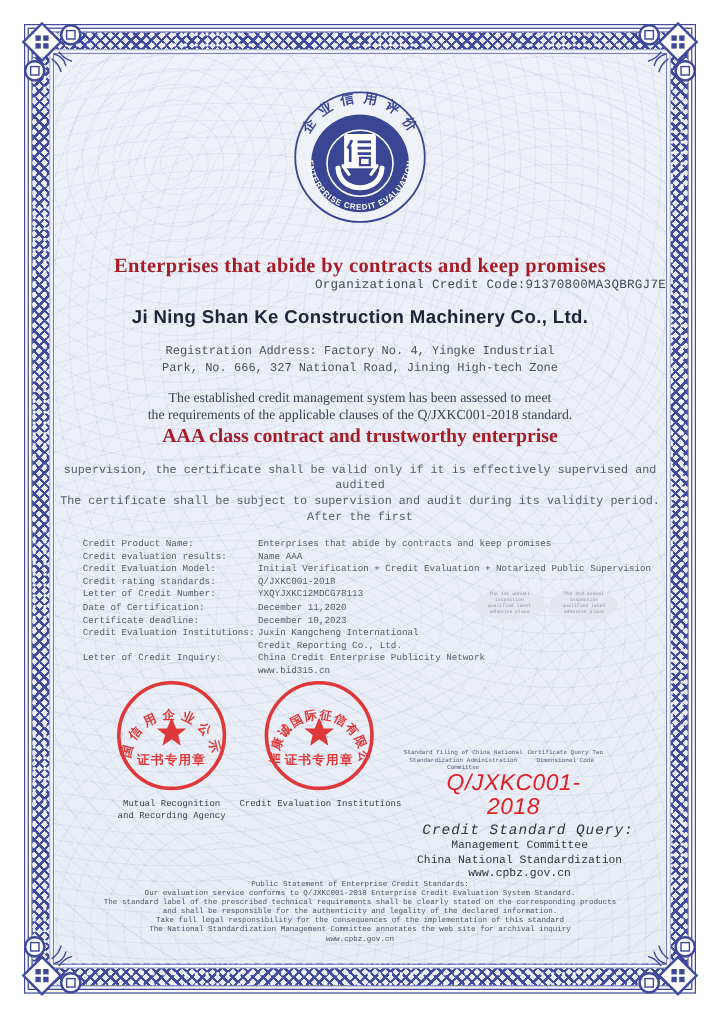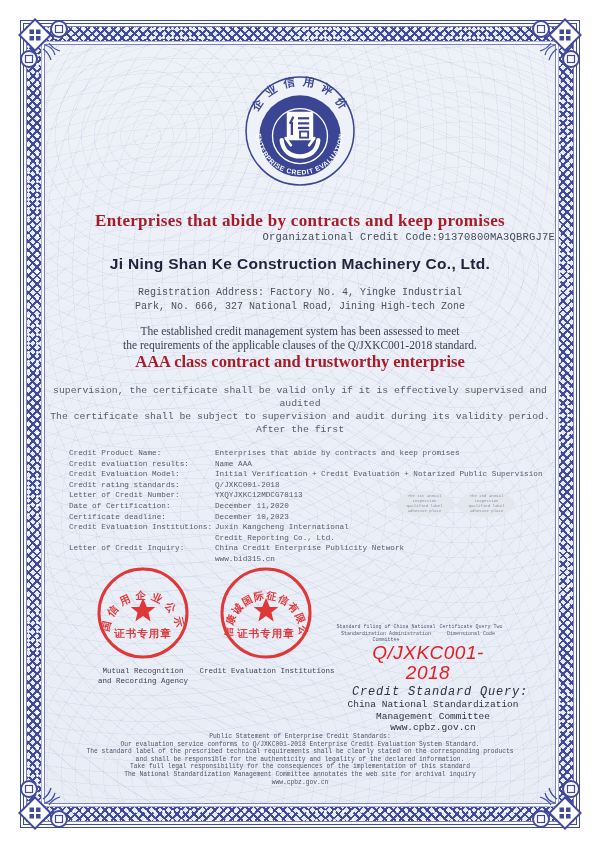--- a/index.html
+++ b/index.html
@@ -290,8 +290,8 @@
 
       <div class="query-heading abs mono" style="left:293px; top:640px; width:190px;">Credit Standard Query:</div>
       <div class="query-lines abs mono" style="left:278px; top:654px; width:220px;">
+        <div>Management Committee</div>
         <div>China National Standardization</div>
-        <div>Management Committee</div>
         <div>www.cpbz.gov.cn</div>
       </div>
 

